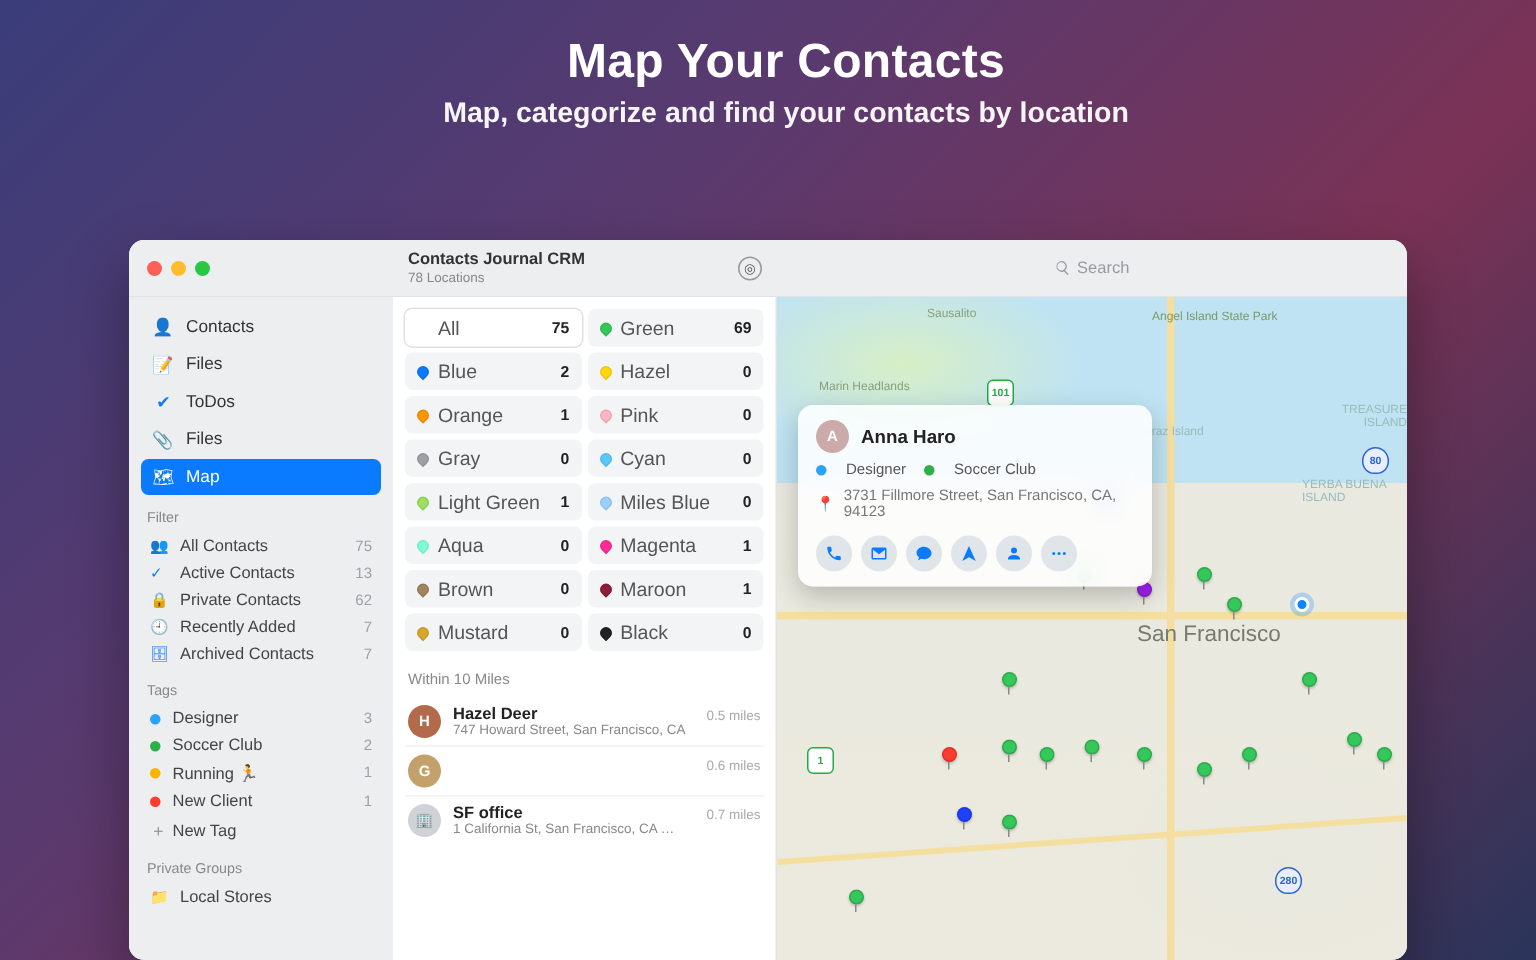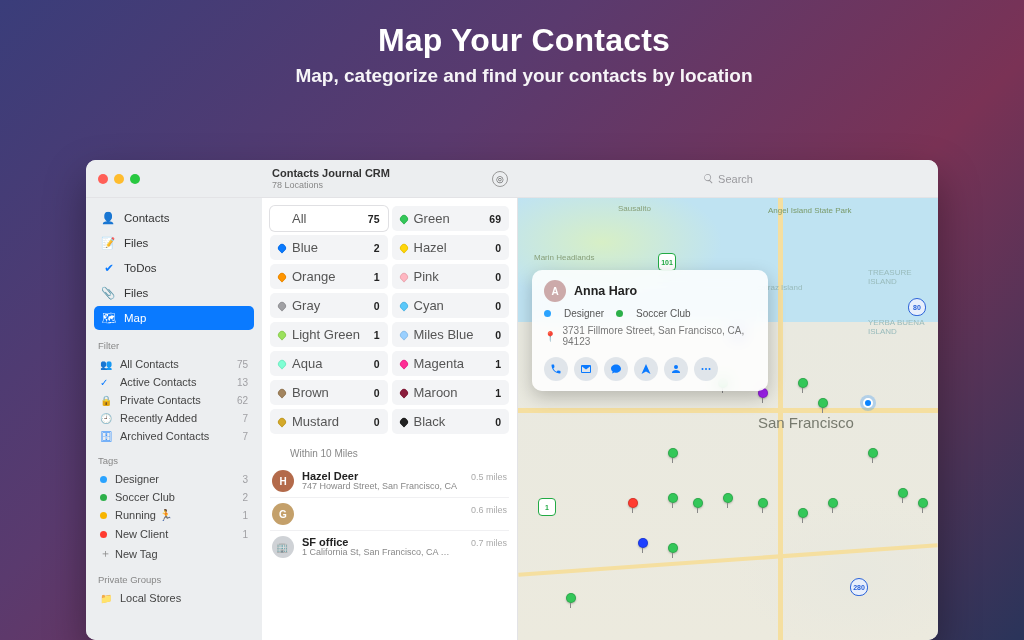--- a/index.html
+++ b/index.html
@@ -319,7 +319,7 @@
     <div class="road" style="left:0;top:360px;width:100%;height:4px;transform:rotate(-4deg);"></div>
 
     <div class="smalllabel" style="left:100px;top:6px;">Sausalito</div>
-    <div class="smalllabel" style="left:16px;top:55px;">Marin Headlands</div>
+    <div class="smalllabel" style="left:28px;top:55px;">Marin Headlands</div>
     <div class="smalllabel" style="left:350px;top:70px;color:#9bb;">TREASURE ISLAND</div>
     <div class="smalllabel" style="left:350px;top:120px;color:#9bb;">YERBA BUENA ISLAND</div>
     <div class="smalllabel" style="left:232px;top:85px;color:#9bb;">Alcatraz Island</div>

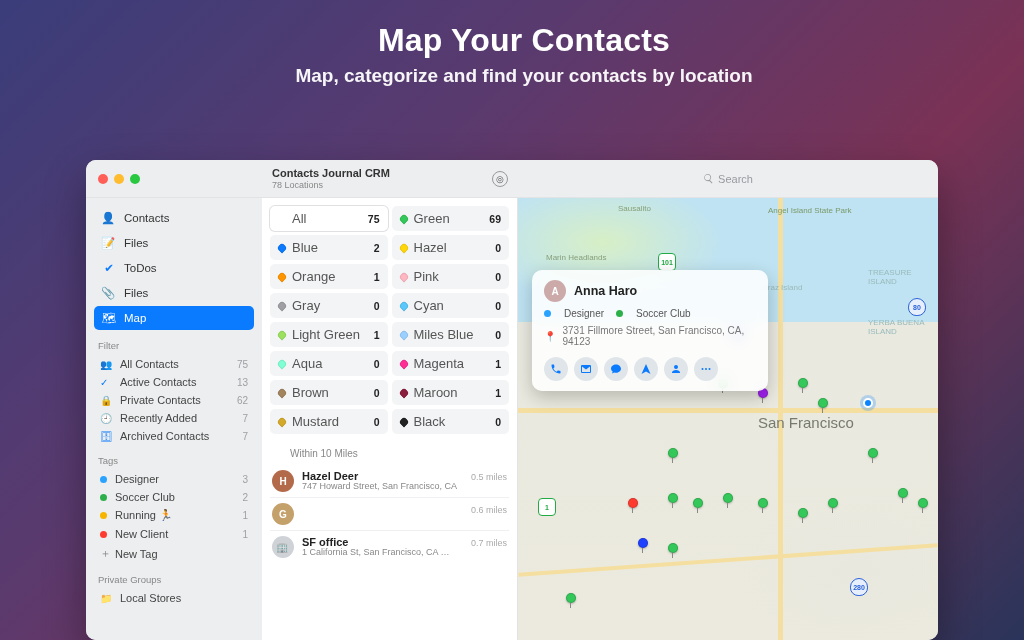--- a/index.html
+++ b/index.html
@@ -320,7 +320,7 @@
 
     <div class="smalllabel" style="left:100px;top:6px;">Sausalito</div>
     <div class="smalllabel" style="left:28px;top:55px;">Marin Headlands</div>
-    <div class="smalllabel" style="left:350px;top:70px;color:#9bb;">TREASURE ISLAND</div>
+    <div class="smalllabel" style="left:350px;top:70px;color:#9bb;text-align:right;">TREASURE ISLAND</div>
     <div class="smalllabel" style="left:350px;top:120px;color:#9bb;">YERBA BUENA ISLAND</div>
     <div class="smalllabel" style="left:232px;top:85px;color:#9bb;">Alcatraz Island</div>
     <div class="smalllabel" style="left:250px;top:8px;color:#7a9a6a;">Angel Island State Park</div>

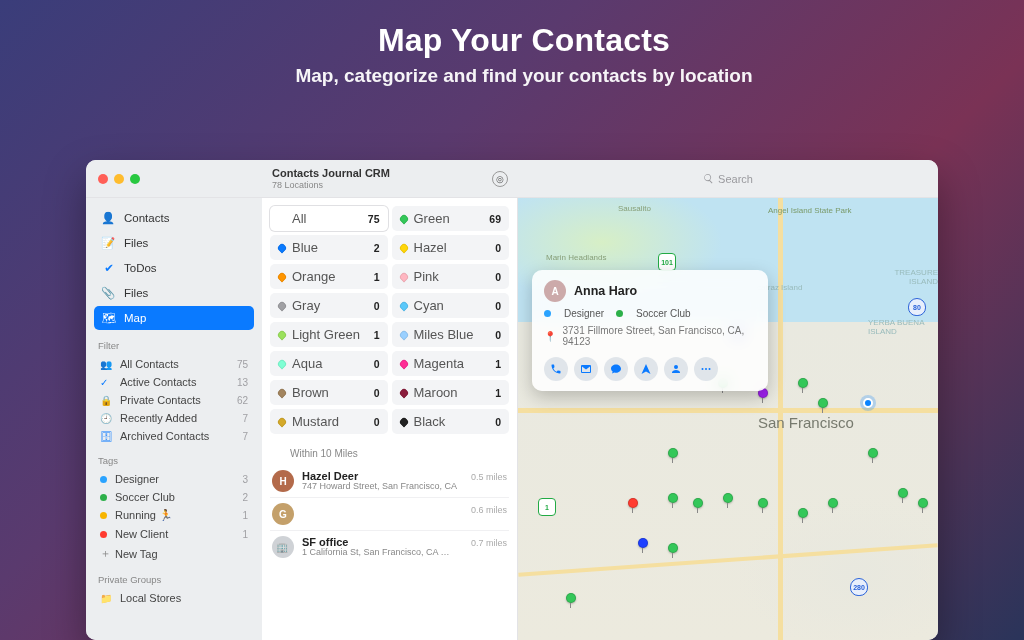--- a/index.html
+++ b/index.html
@@ -52,7 +52,7 @@
   .pin { width:8px;height:8px;border-radius:50% 50% 50% 0; transform:rotate(-45deg); margin-right:6px; border:1px solid rgba(0,0,0,.08);}
   .chip .lbl{flex:1;color:#555;font-size:13px;}
   .chip .num{font-weight:700;font-size:10.5px;color:#222;}
-  .sec10{font-size:10px;color:#888;margin:14px 20px 6px;}
+  .sec10{font-size:10px;color:#888;margin:14px 2px 6px;}
   .near { display:flex; align-items:center; gap:8px; padding:5px 2px; border-bottom:1px solid #f0f0f2; cursor:pointer;}
   .near:last-child{border-bottom:none;}
   .avatar{width:22px;height:22px;border-radius:50%;background:#ccc;display:flex;align-items:center;justify-content:center;font-size:10px;color:#fff;font-weight:600;flex-shrink:0;}

